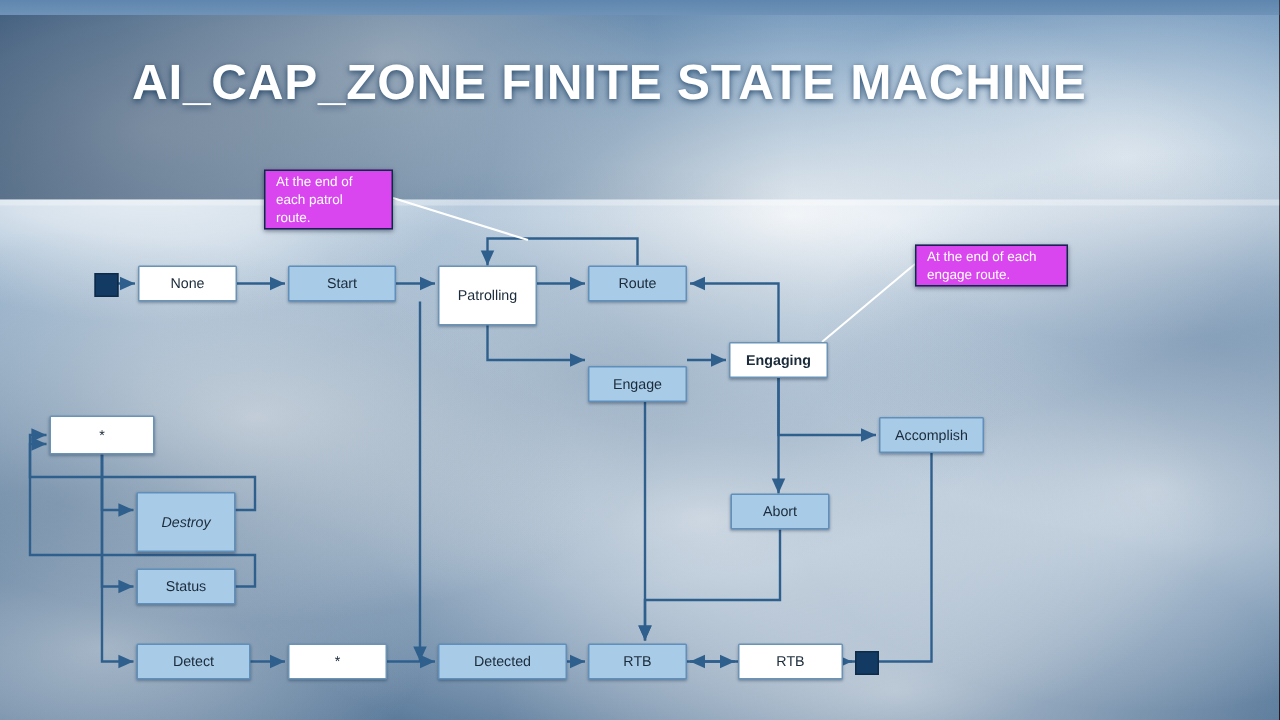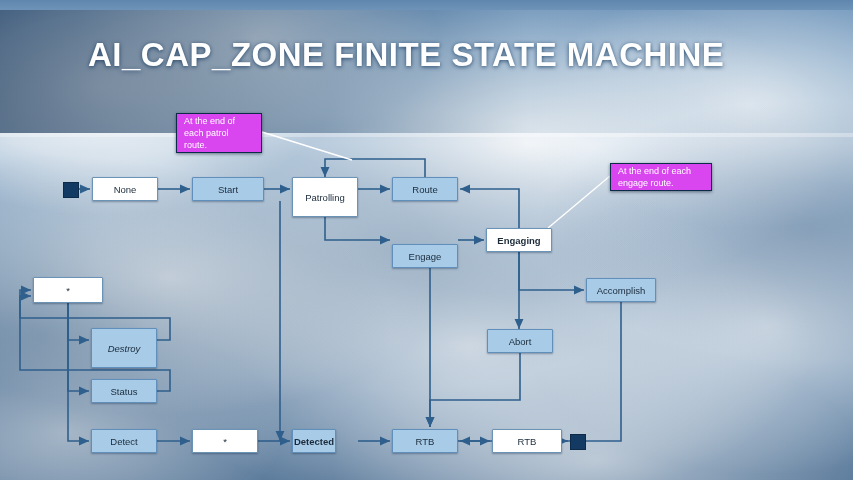--- a/index.html
+++ b/index.html
@@ -221,7 +221,7 @@
     <div class="node blue" style="left:91px; top:379px; width:66px; height:24px;">
         <span>Status</span>
       </div>
-    <div class="node blue" style="left:91px; top:429px; width:66px; height:24px;">
+    <div class="node blue" style="left:91px; top:429px; width:76px; height:24px;">
         <span>Detect</span>
       </div>
     <div class="node white" style="left:192px; top:429px; width:66px; height:24px;">

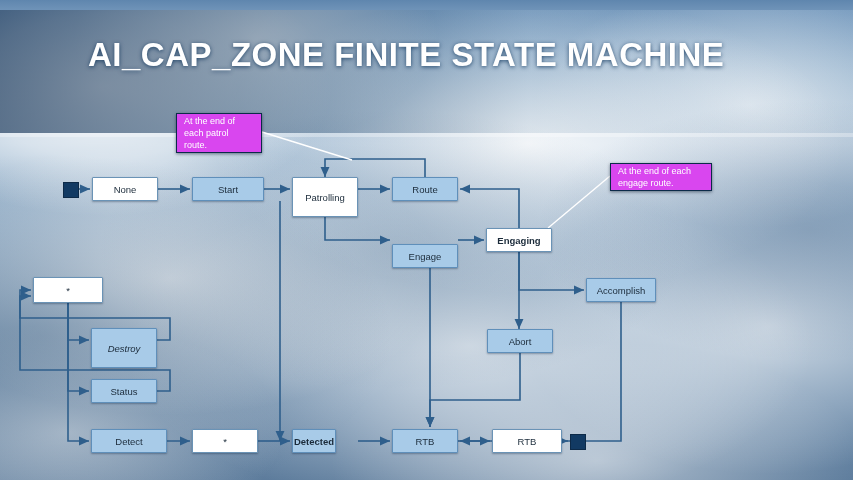--- a/index.html
+++ b/index.html
@@ -227,7 +227,7 @@
     <div class="node white" style="left:192px; top:429px; width:66px; height:24px;">
         <span>*</span>
       </div>
-    <div class="node blue" style="left:292px; top:429px; width:44px; height:24px;font-weight:bold;">
+    <div class="node blue" style="left:292px; top:429px; width:86px; height:24px;">
         <span>Detected</span>
       </div>
     <div class="node blue" style="left:392px; top:429px; width:66px; height:24px;">

